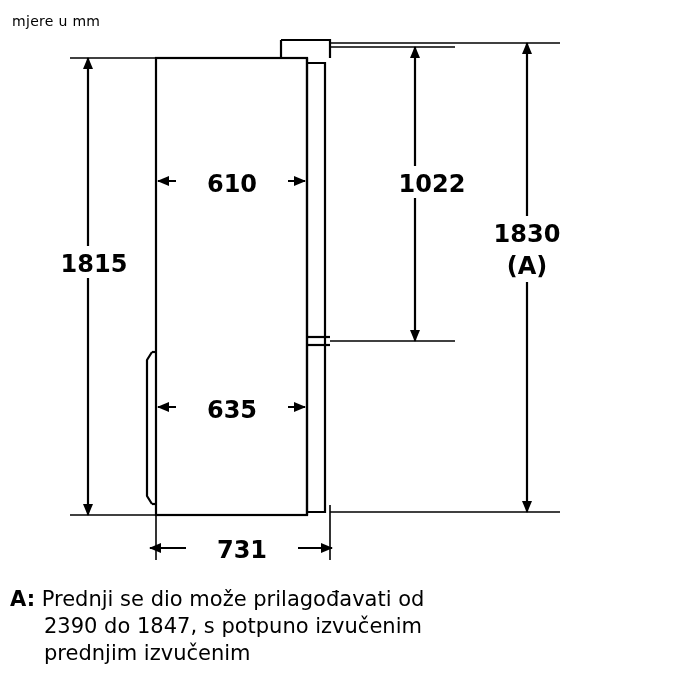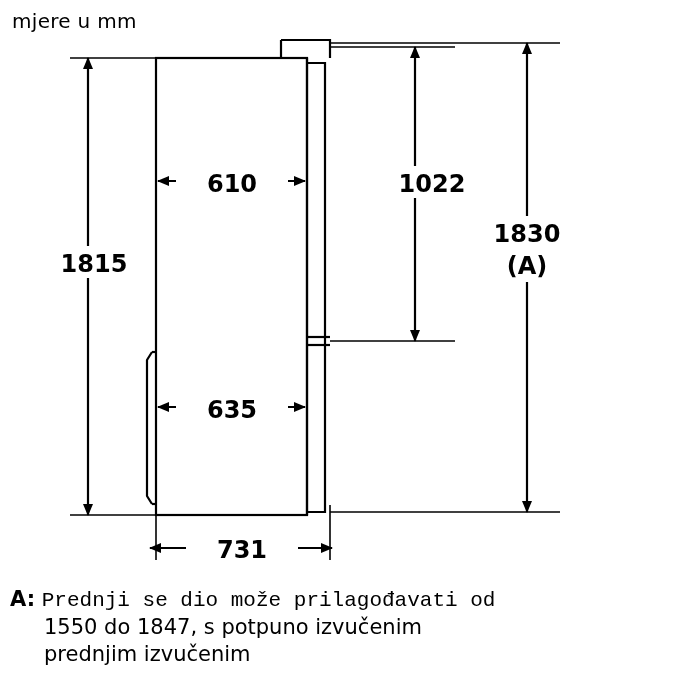--- a/index.html
+++ b/index.html
@@ -28,7 +28,7 @@
     position: absolute;
     left: 12px;
     top: 8px;
-    font-size: 20px;
+    font-size: 14px;
     line-height: 26px;
     letter-spacing: 0.3px;
   }

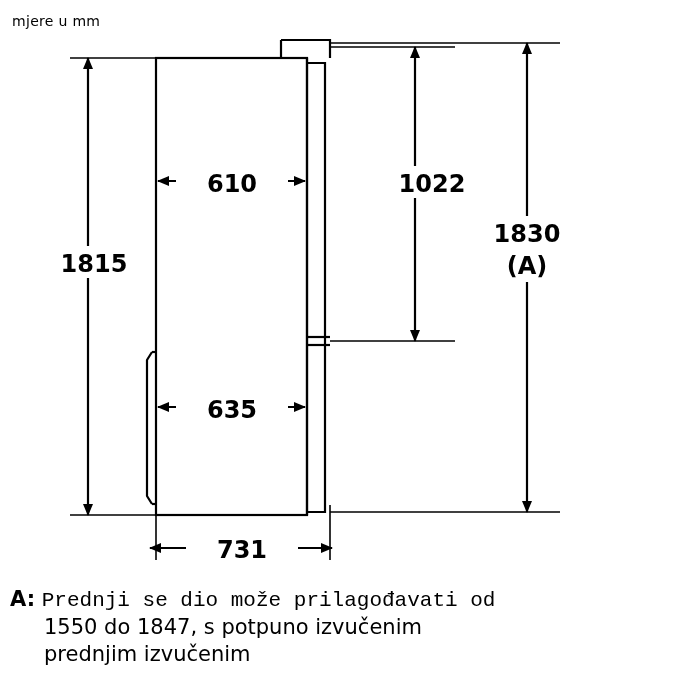--- a/index.html
+++ b/index.html
@@ -45,7 +45,6 @@
   }
   .note .body {
     display: inline;
-    font-family: Liberation Mono, monospace;
   }
   .note .cont {
     display: block;

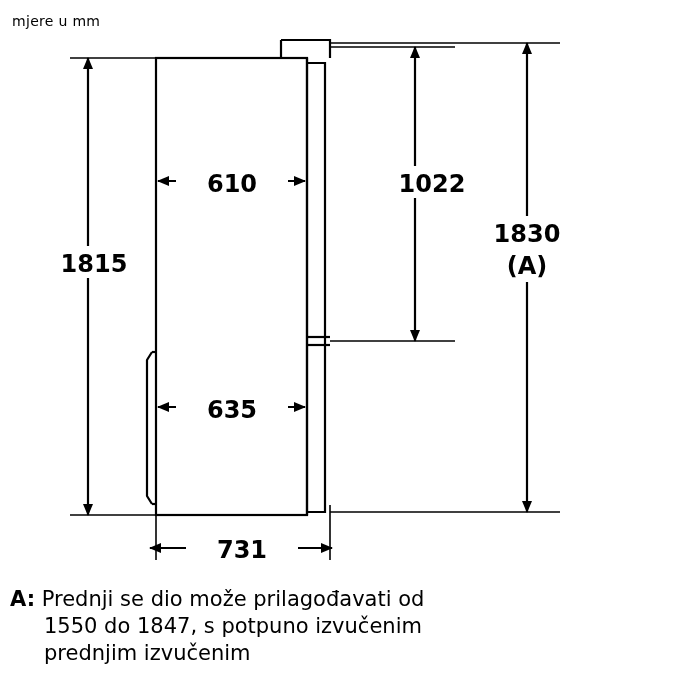--- a/index.html
+++ b/index.html
@@ -148,7 +148,7 @@
   <div class="note">
     <span class="lbl">A:</span>
     <span class="body">Prednji se dio može prilagođavati od</span>
-    <span class="cont">1550 do 1847, s potpuno izvučenim</span>
+    <span class="cont">2390 do 1847, s potpuno izvučenim</span>
     <span class="cont">prednjim izvučenim</span>
   </div>
 

